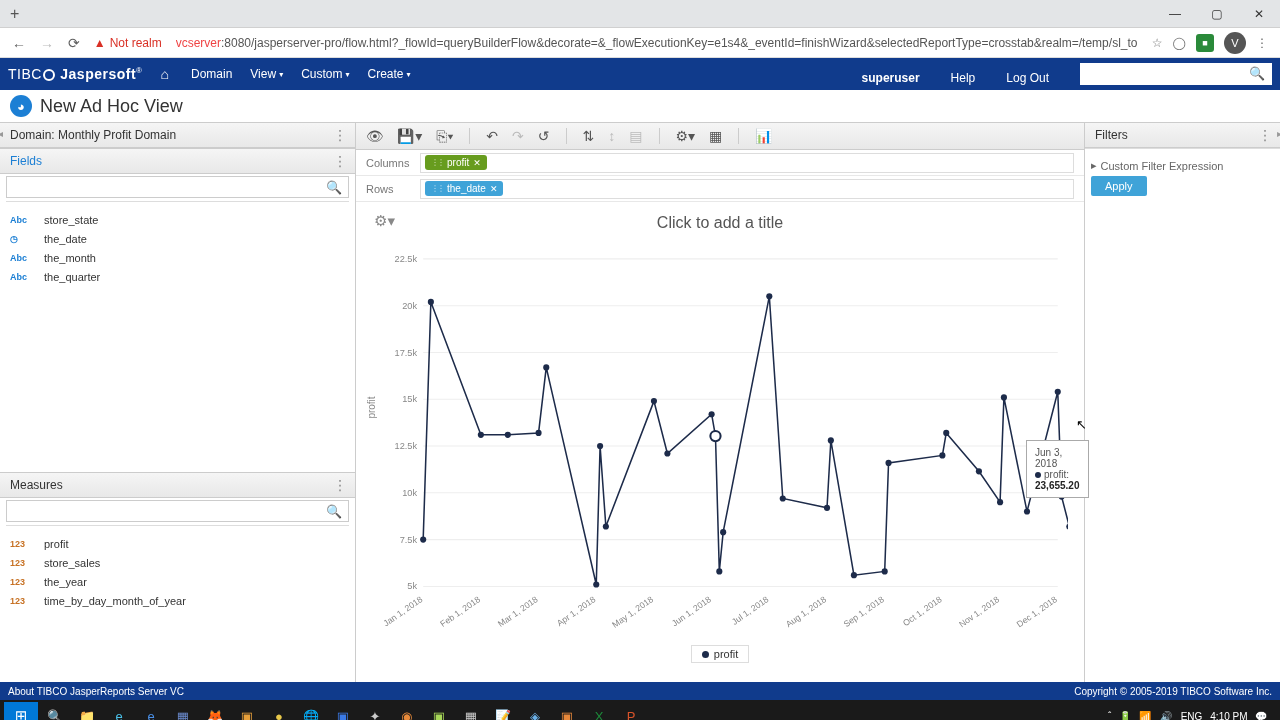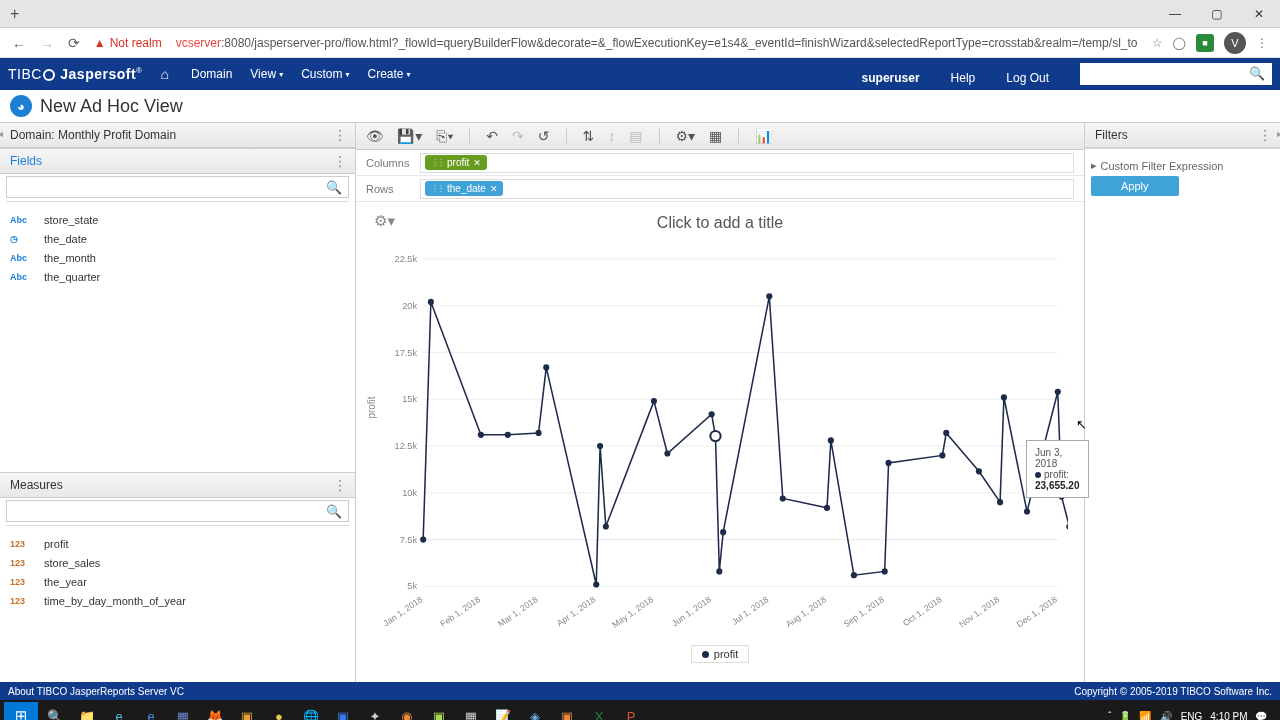--- a/index.html
+++ b/index.html
@@ -76,7 +76,7 @@
 .filter-body{flex:1;padding:6px 10px;font-size:11px;color:#666}
 .filter-footer{border-top:1px solid #ddd;padding:6px}
 .cfe{font-size:11px;color:#666;padding:4px 0;display:flex;align-items:center;gap:4px}
-.apply-btn{background:#3fa3d8;color:#fff;border:none;padding:4px 30px;font-size:11px;border-radius:2px}
+.apply-btn{background:#3fa3d8;color:#fff;border:none;padding:4px 14px;font-size:11px;border-radius:2px}
 .footer{height:18px;background:#103b8c;color:#fff;font-size:10px;display:flex;align-items:center;padding:0 8px}
 .footer-right{margin-left:auto}
 .taskbar{height:32px;background:#1a1a1a;display:flex;align-items:center;padding:0 4px;gap:2px}

